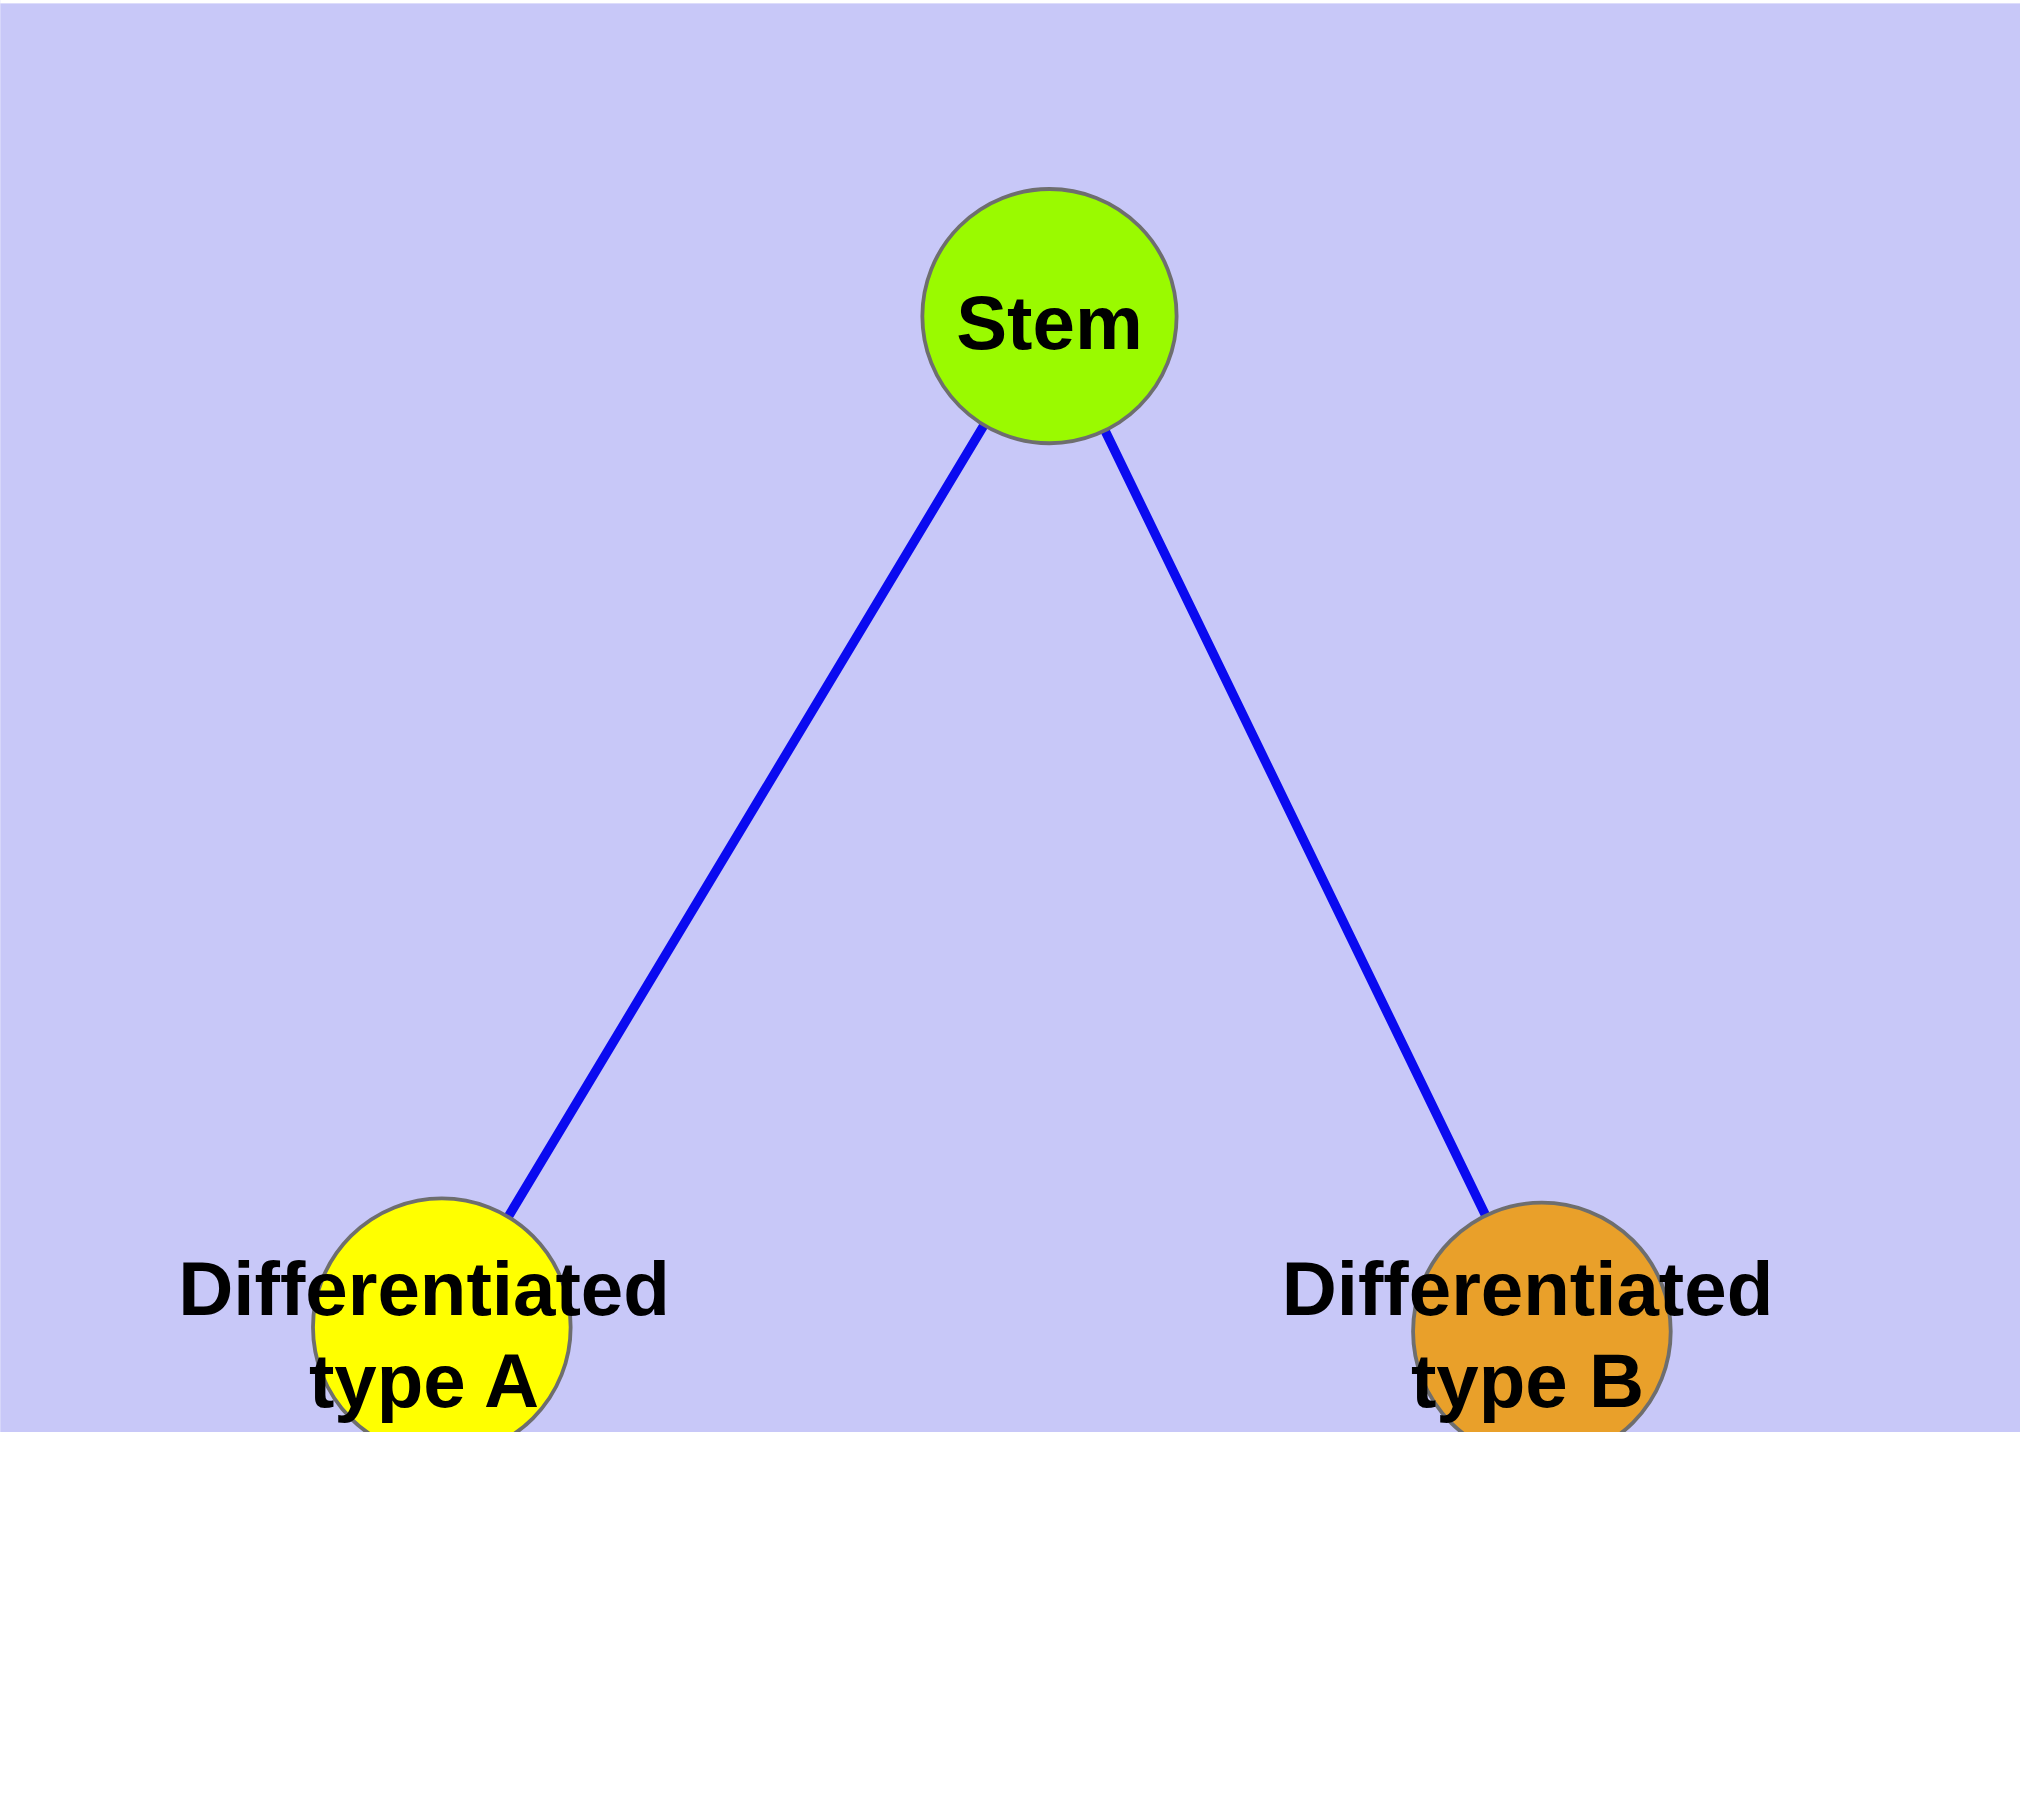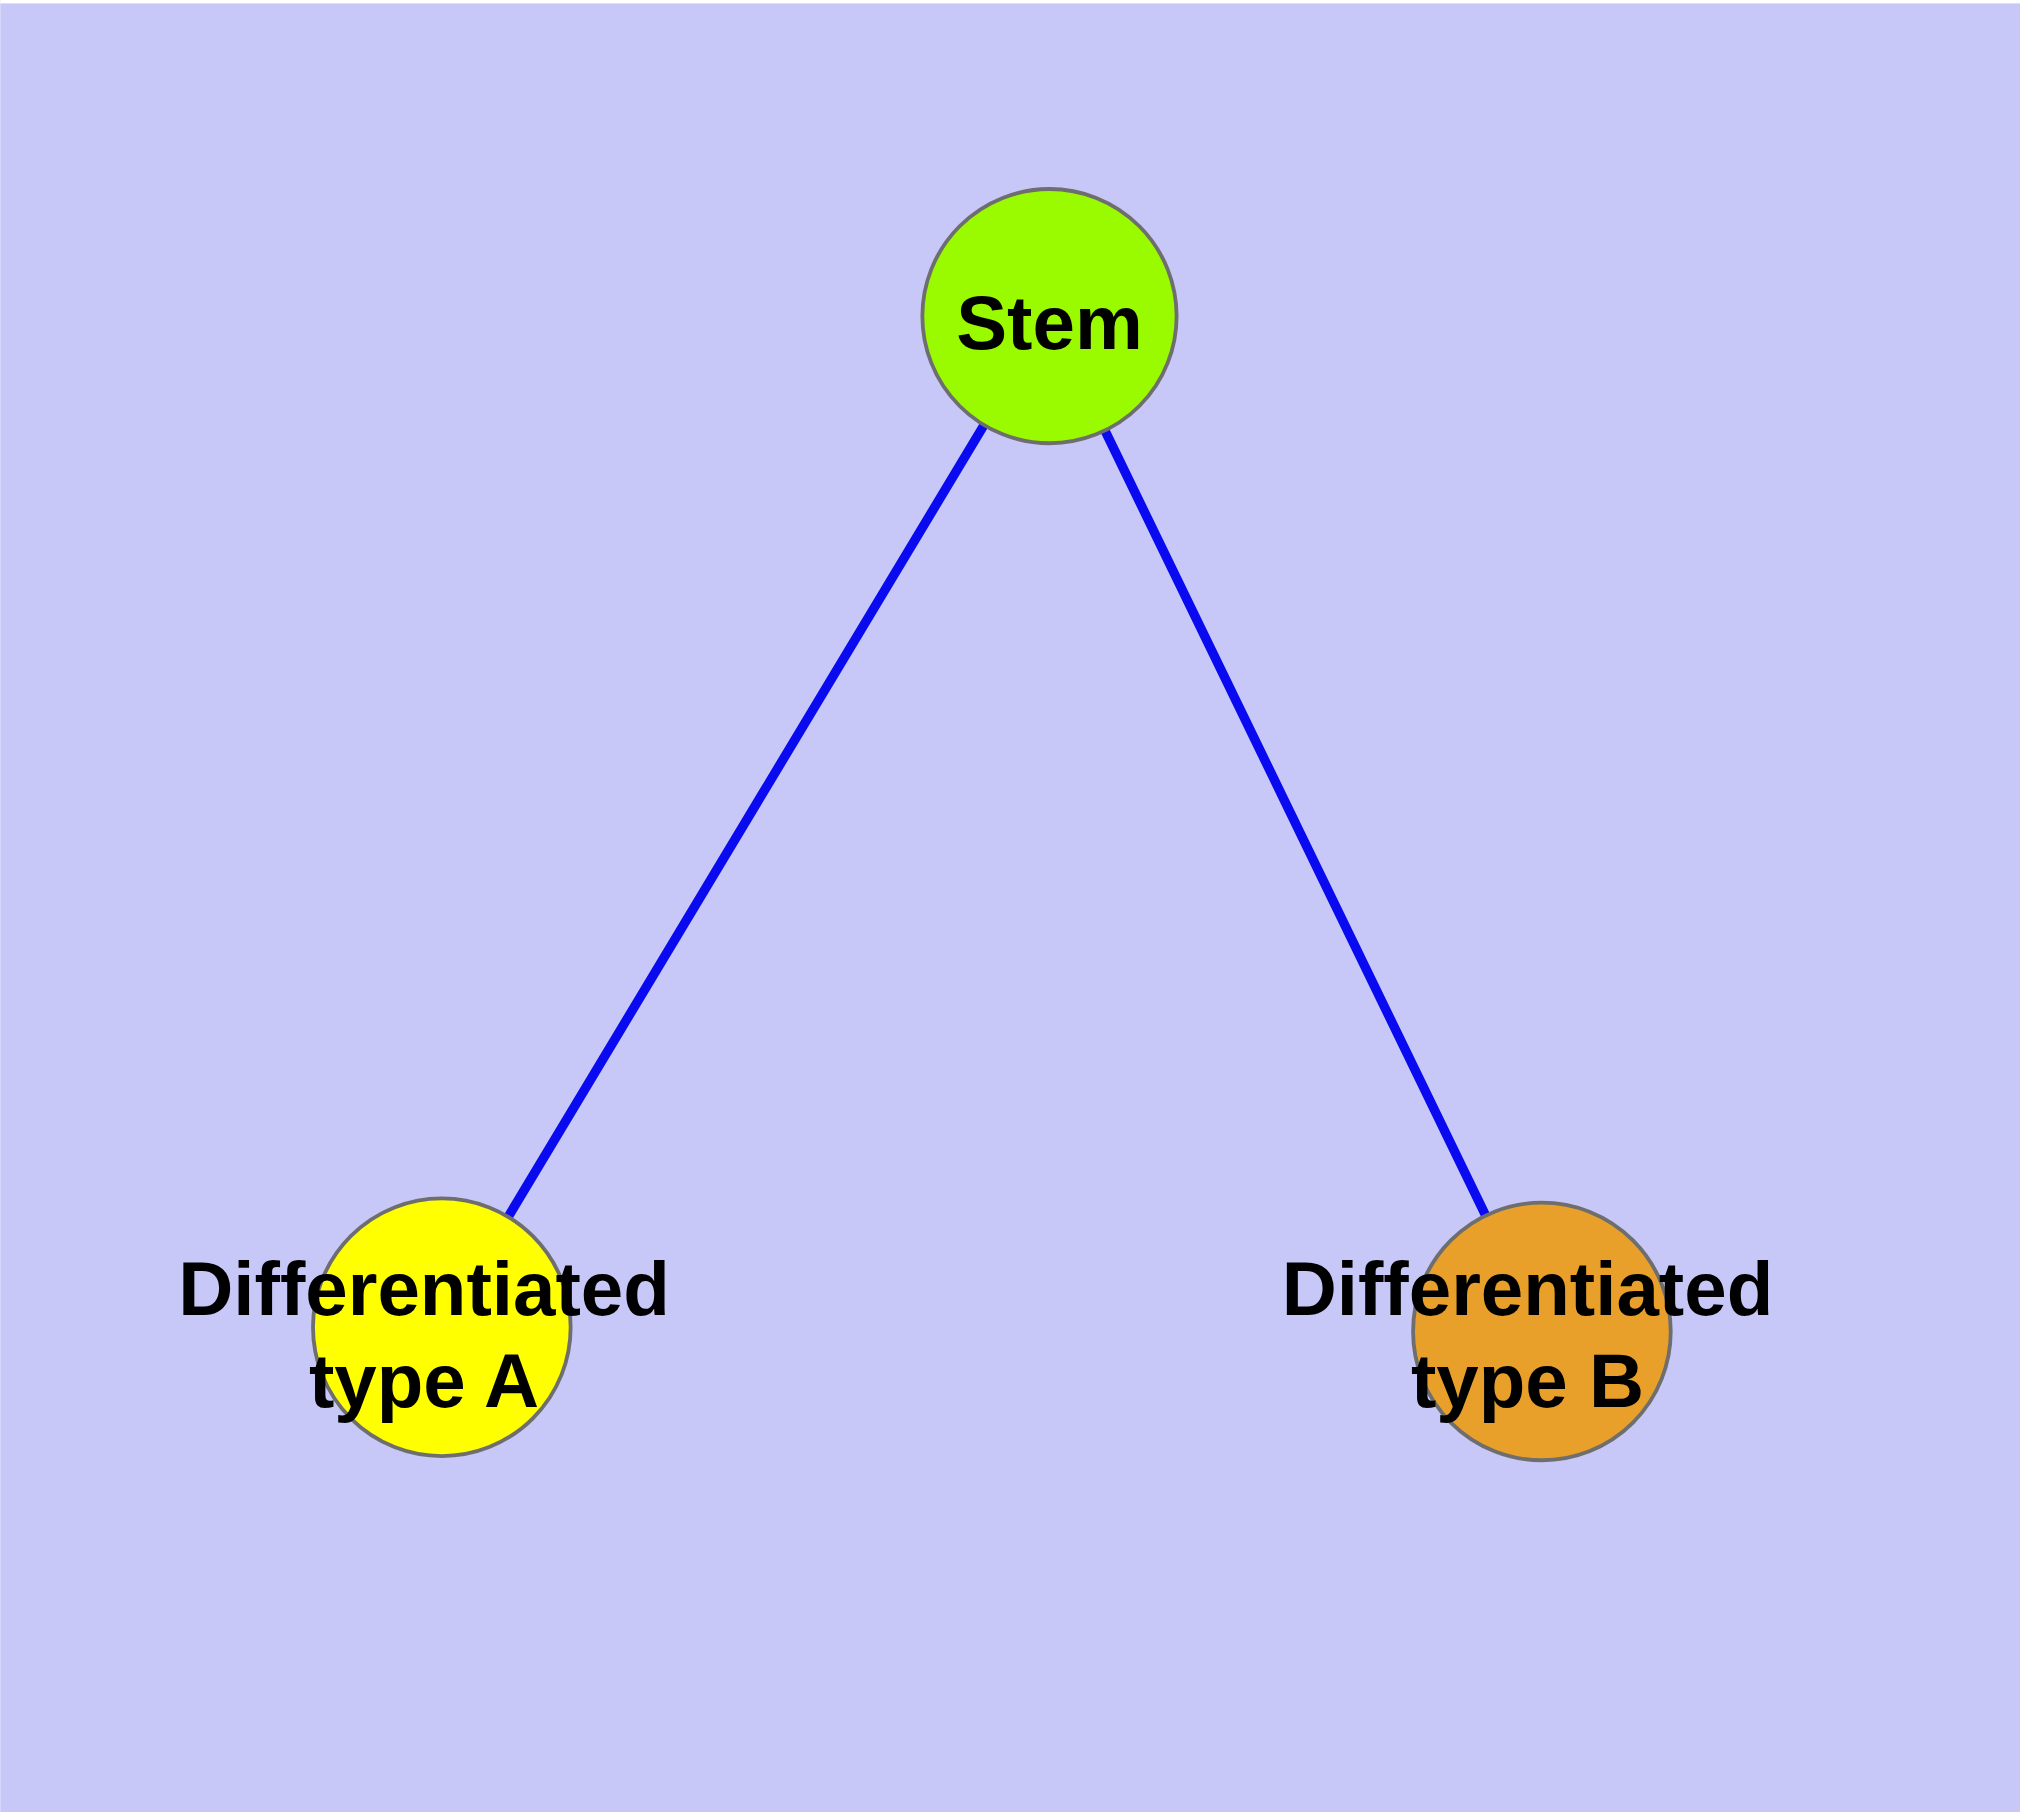--- a/index.html
+++ b/index.html
@@ -10,7 +10,7 @@
   #canvas {
     position: relative;
     width: 2021px;
-    height: 1812px;
+    height: 1432px;
     overflow: hidden;
     font-family: "Liberation Sans", sans-serif;
   }

